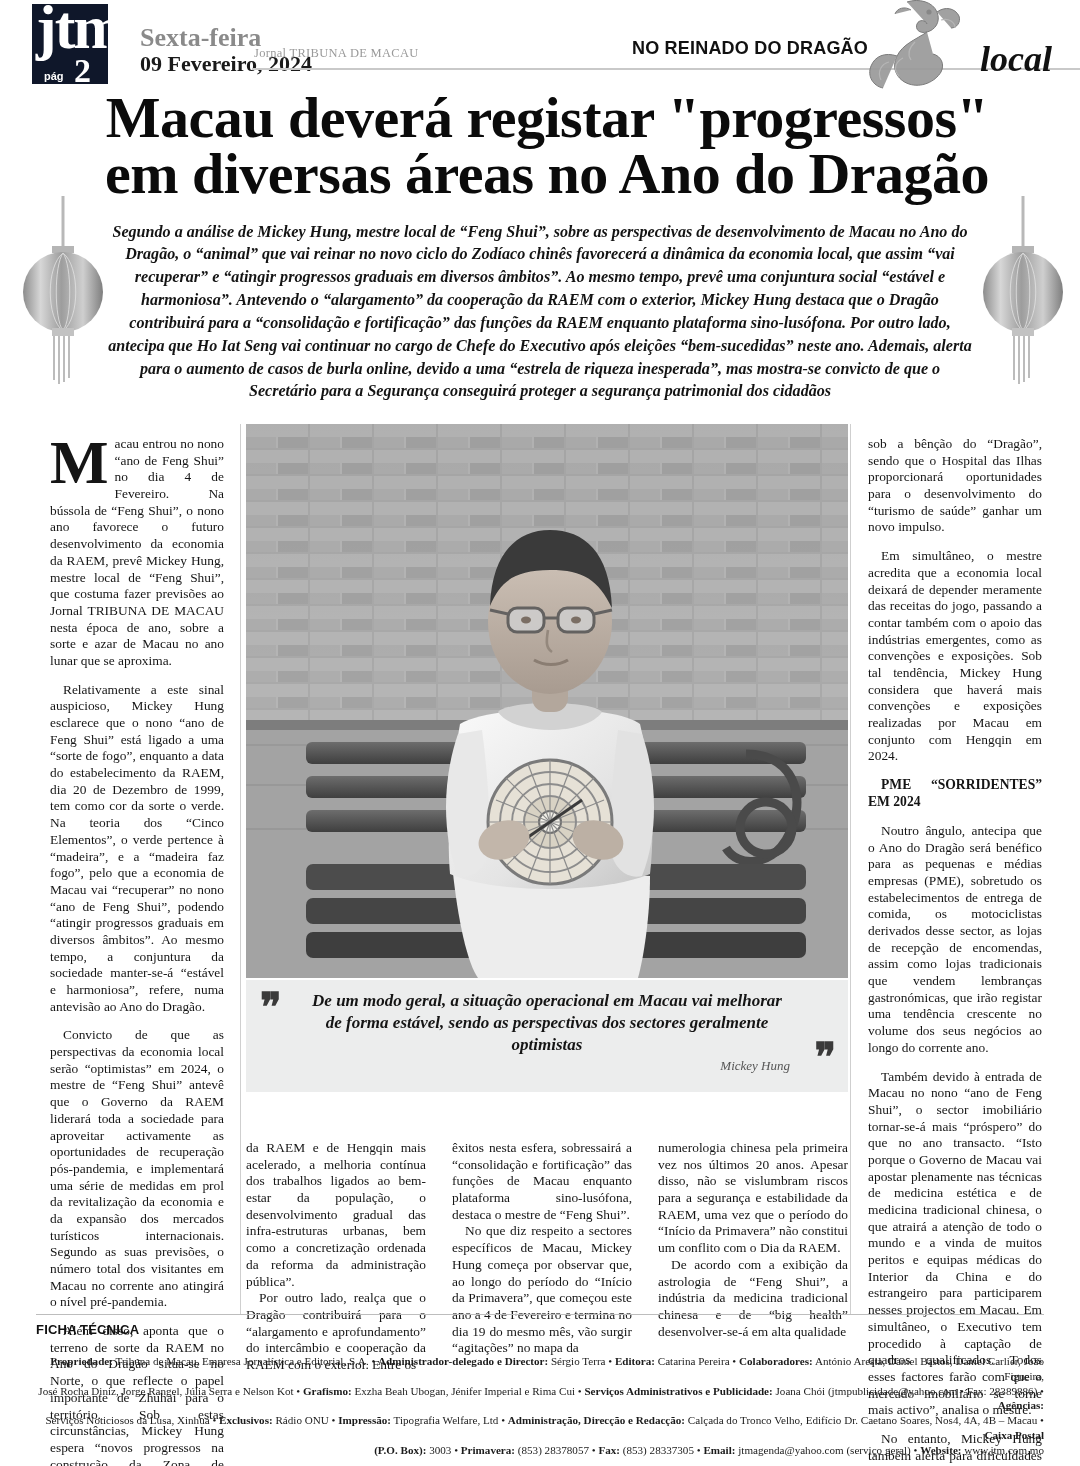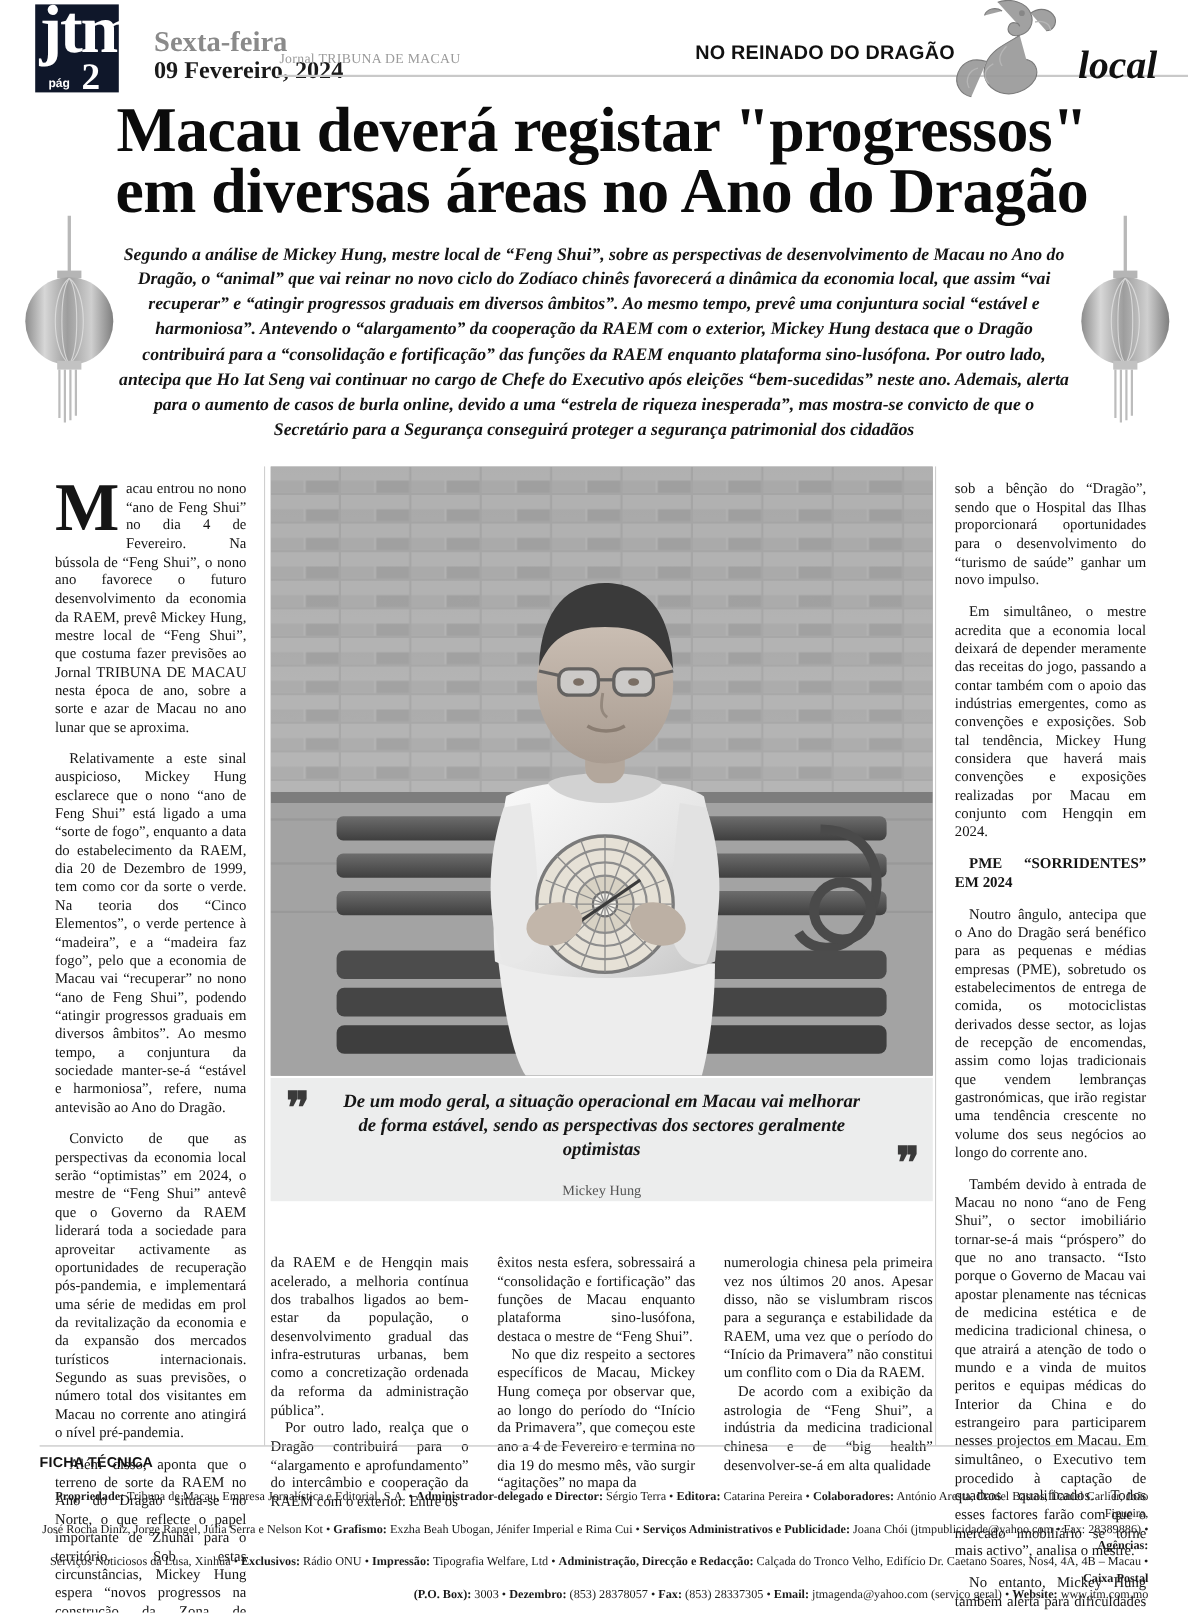--- a/index.html
+++ b/index.html
@@ -134,9 +134,9 @@
     text-align:center;color:#151515;
   }
   .pull-author{
-    position:absolute;left:58px;top:78px;width:486px;text-align:center;
-    font-family:"Liberation Serif", serif;
-    font-size:13px;color:#555;margin-top:16px;
+    position:absolute;left:58px;top:78px;width:486px;text-align:right;
+    font-family:"Liberation Serif", serif;font-style:italic;
+    font-size:13px;color:#555;
   }
   .qmark{position:absolute;font-family:"Liberation Serif",serif;font-weight:bold;
     font-size:40px;color:#3a3a3a;line-height:1;letter-spacing:-2px;}

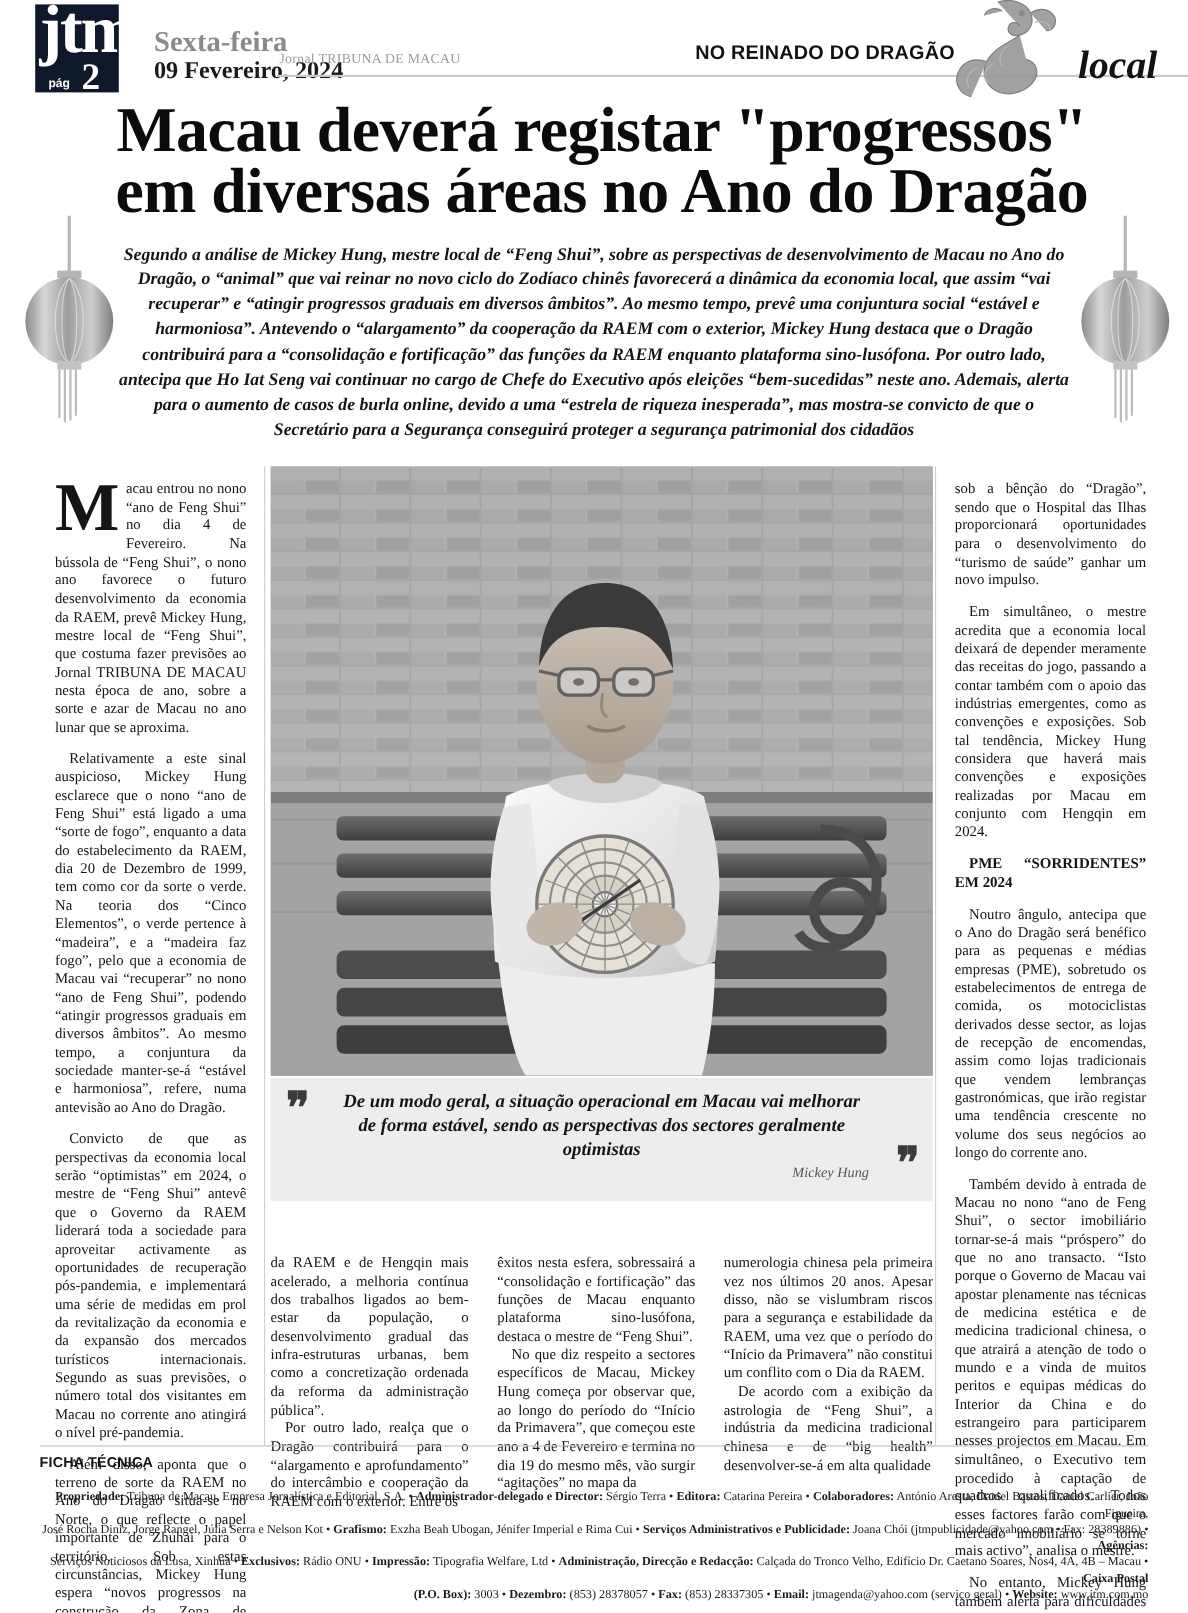--- a/index.html
+++ b/index.html
@@ -448,7 +448,7 @@
       <div><b>Propriedade:</b> Tribuna de Macau, Empresa Jornalística e Editorial, S.A. • <b>Administrador-delegado e Director:</b> Sérgio Terra • <b>Editora:</b> Catarina Pereira • <b>Colaboradores:</b> António Aresta, Daniel Bastos, Daniel Carlier, João Figueira,</div>
       <div>José Rocha Diniz, Jorge Rangel, Júlia Serra e Nelson Kot • <b>Grafismo:</b> Exzha Beah Ubogan, Jénifer Imperial e Rima Cui • <b>Serviços Administrativos e Publicidade:</b> Joana Chói (jtmpublicidade@yahoo.com • Fax: 28389886) • <b>Agências:</b></div>
       <div>Serviços Noticiosos da Lusa, Xinhua • <b>Exclusivos:</b> Rádio ONU • <b>Impressão:</b> Tipografia Welfare, Ltd • <b>Administração, Direcção e Redacção:</b> Calçada do Tronco Velho, Edifício Dr. Caetano Soares, Nos4, 4A, 4B – Macau • <b>Caixa Postal</b></div>
-      <div><b>(P.O. Box):</b> 3003 • <b>Dezembro:</b> (853) 28378057 • <b>Fax:</b> (853) 28337305 • <b>Email:</b> jtmagenda@yahoo.com (serviço geral) • <b>Website:</b> www.jtm.com.mo</div>
+      <div><b>(P.O. Box):</b> 3003 • <b>Primavera:</b> (853) 28378057 • <b>Fax:</b> (853) 28337305 • <b>Email:</b> jtmagenda@yahoo.com (serviço geral) • <b>Website:</b> www.jtm.com.mo</div>
     </div>
   </div>
 

